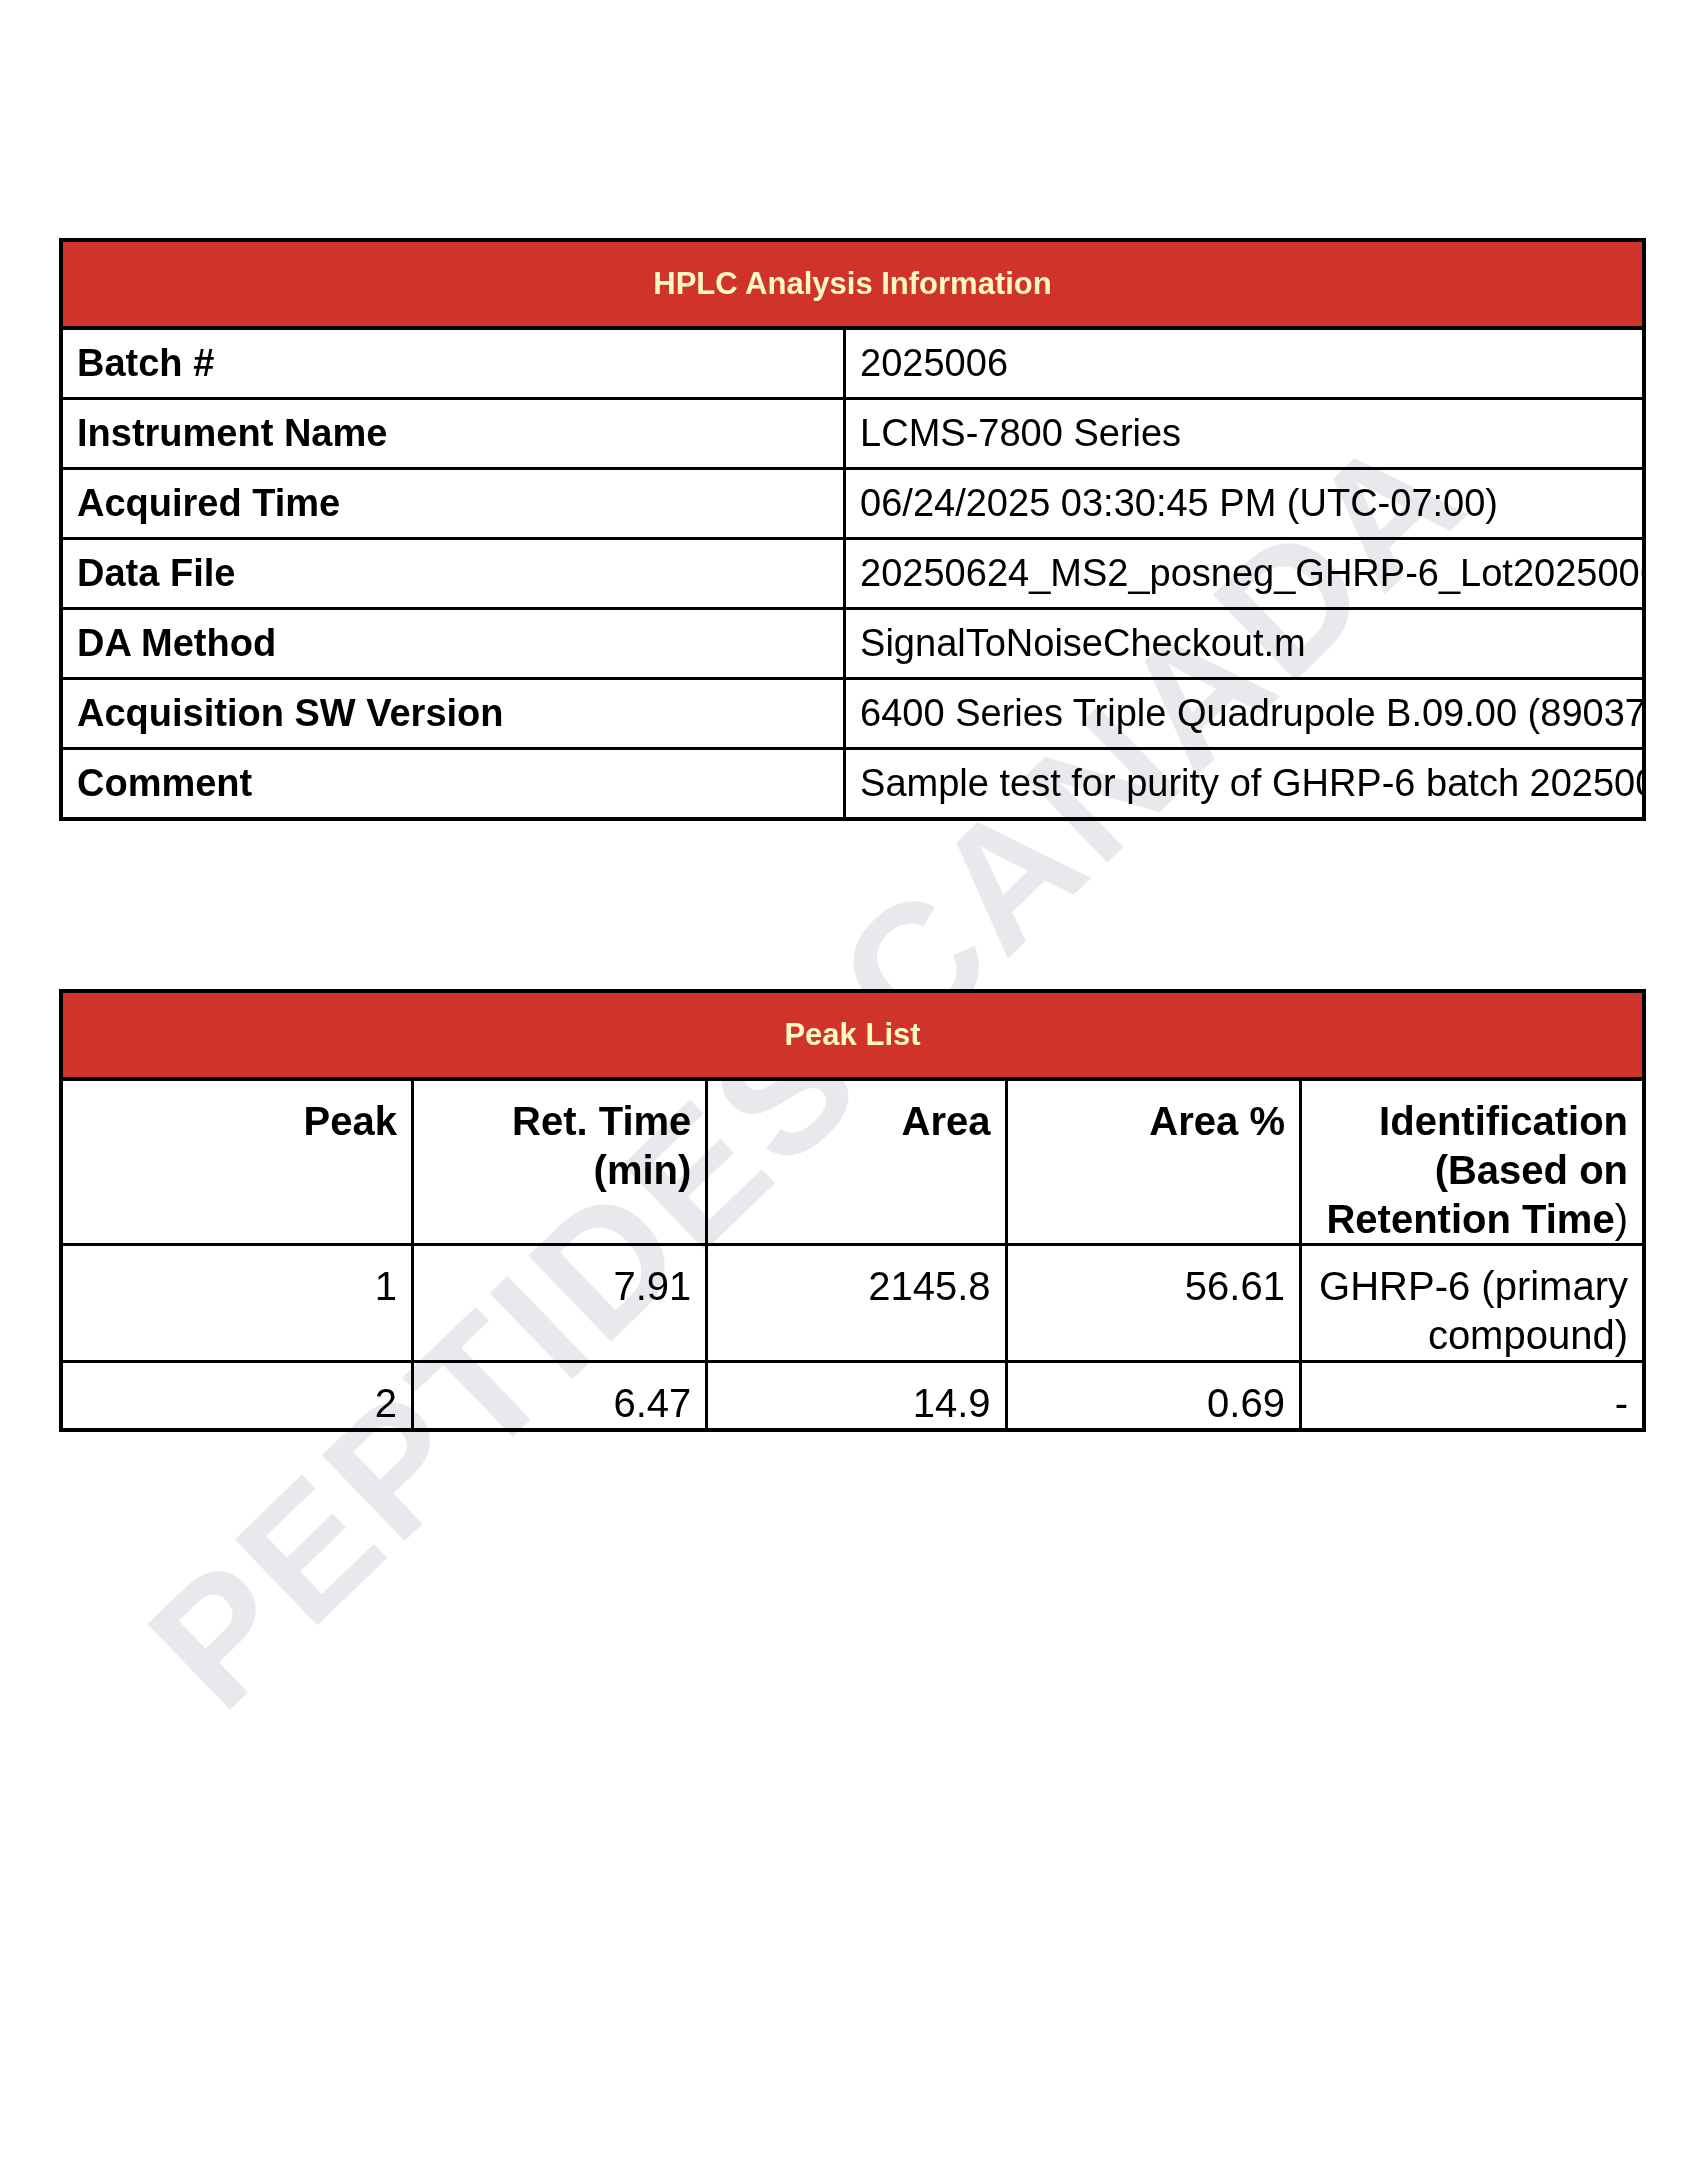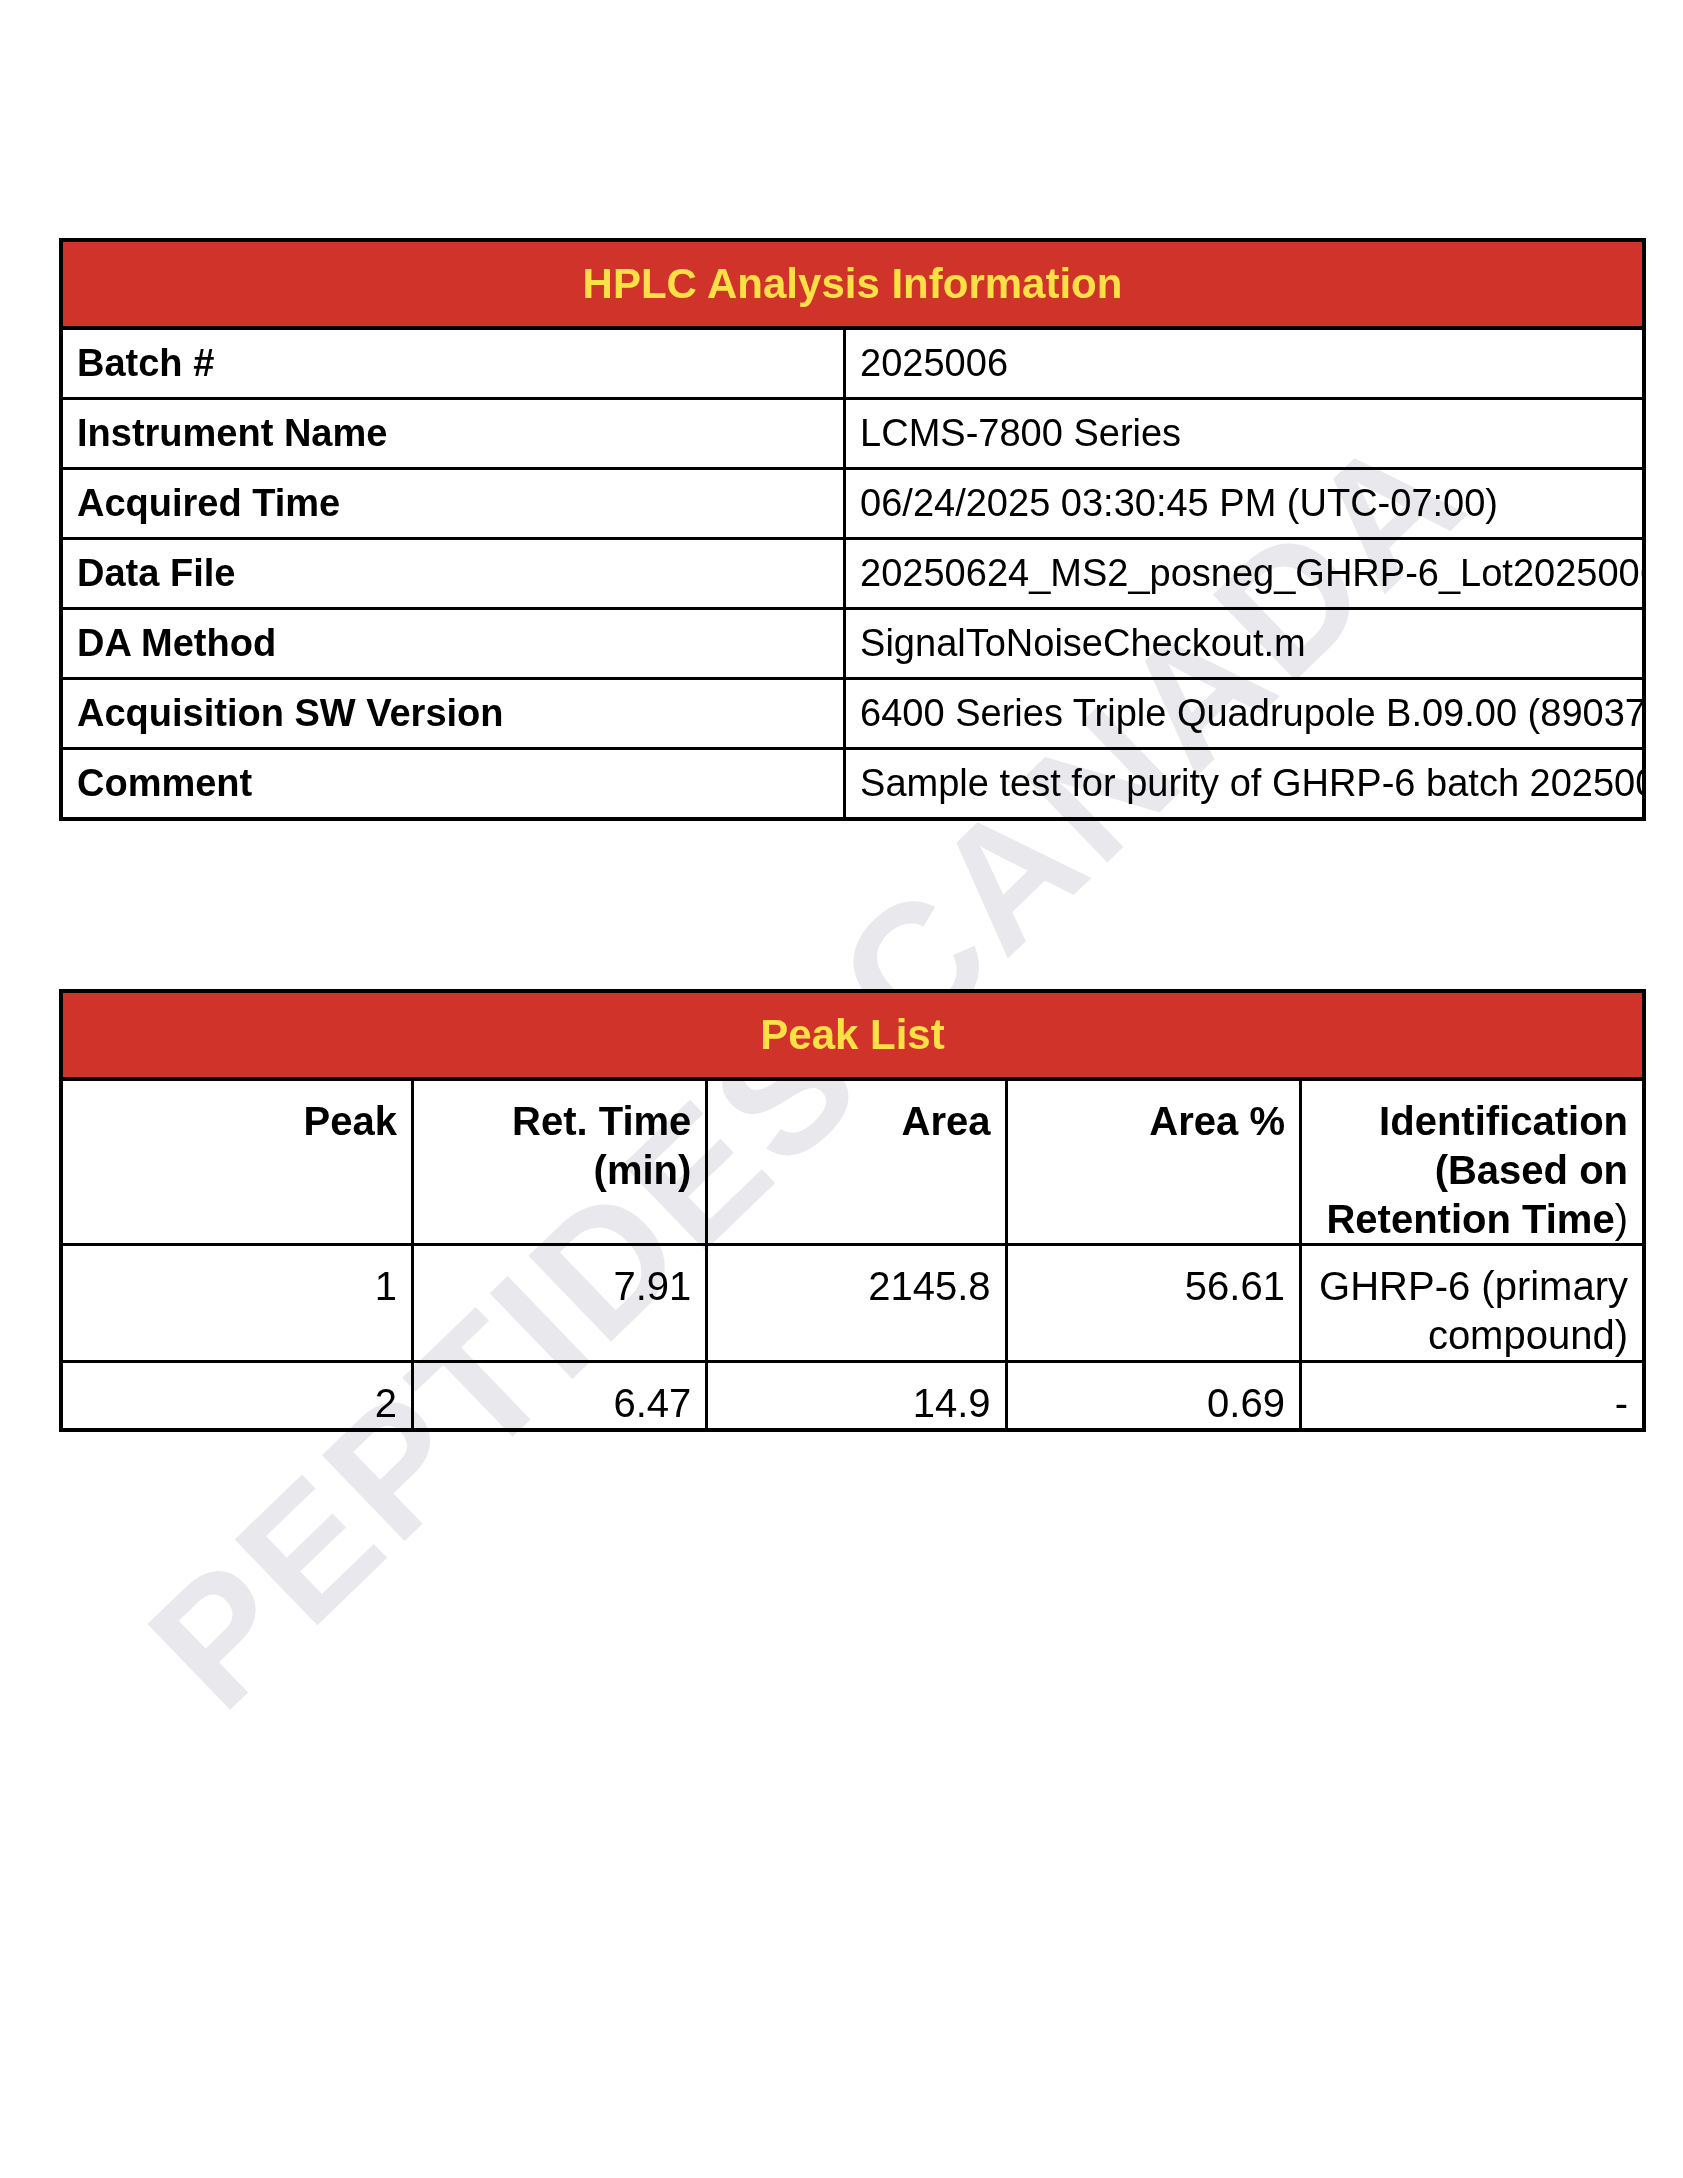--- a/index.html
+++ b/index.html
@@ -42,8 +42,8 @@
   #peak-table { top: 989px; }
   .title-bar {
     background: #cf3329;
-    color: #fde047;
-    font-size: 42px;
+    color: #fef9c3;
+    font-size: 31px;
     font-weight: bold;
     height: 84px;
     border: 4px solid #000000;

